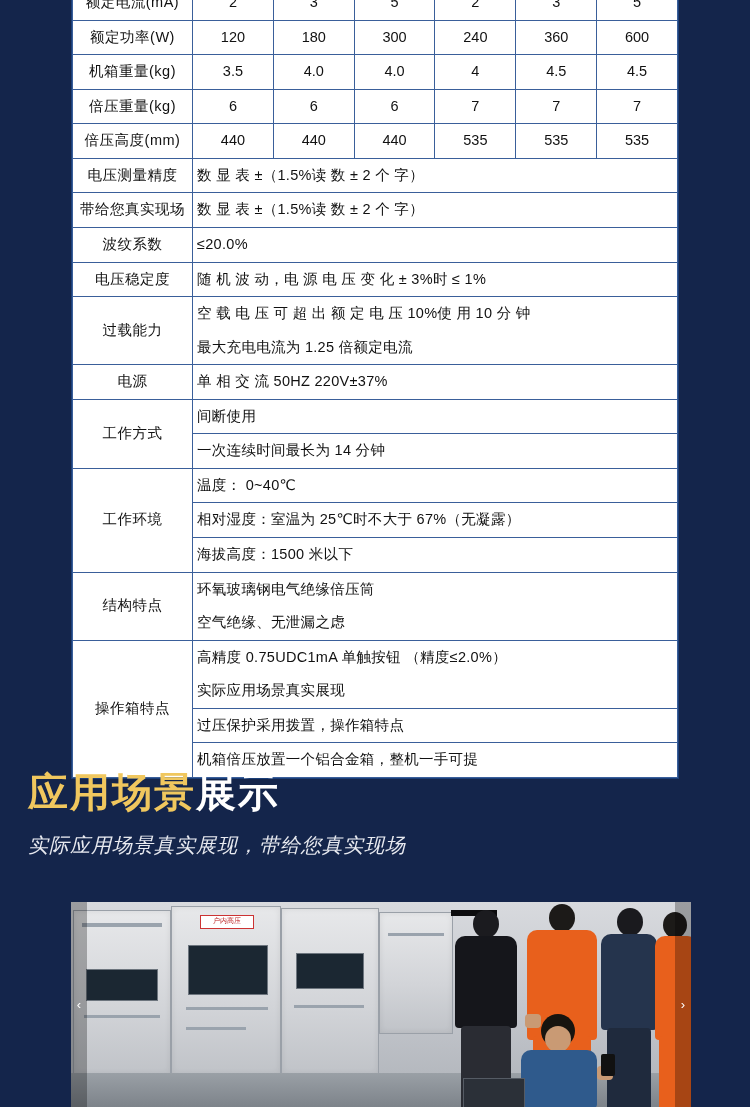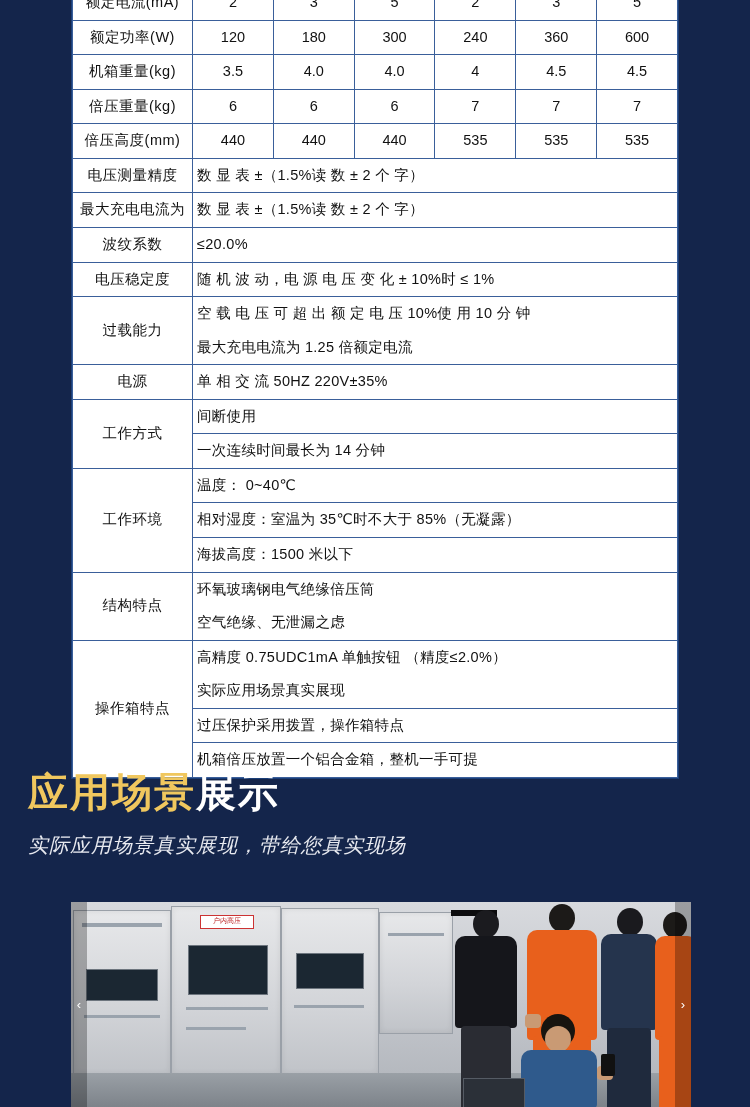--- a/index.html
+++ b/index.html
@@ -249,7 +249,7 @@
         </tr>
 
         <tr>
-          <td class="label">最大充电电流为</td>
+          <td class="label">带给您真实现场</td>
           <td class="val" colspan="6">数 显 表 ±（1.5%读 数 ± 2 个 字）</td>
         </tr>
 

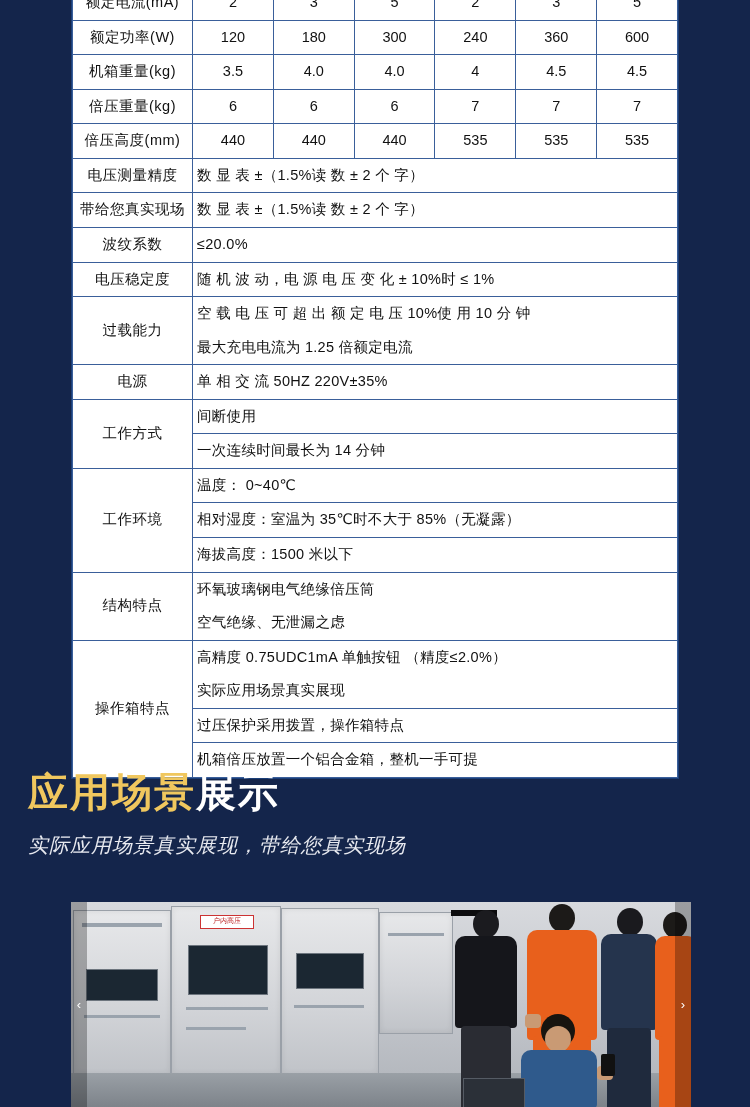--- a/index.html
+++ b/index.html
@@ -260,7 +260,7 @@
 
         <tr>
           <td class="label">电压稳定度</td>
-          <td class="val" colspan="6">随 机 波 动，电 源 电 压 变 化 ± 10%时 ≤ 1%</td>
+          <td class="val" colspan="6">随 机 波 动，电 源 电 压 变 化 ± 3%时 ≤ 1%</td>
         </tr>
 
         <tr>

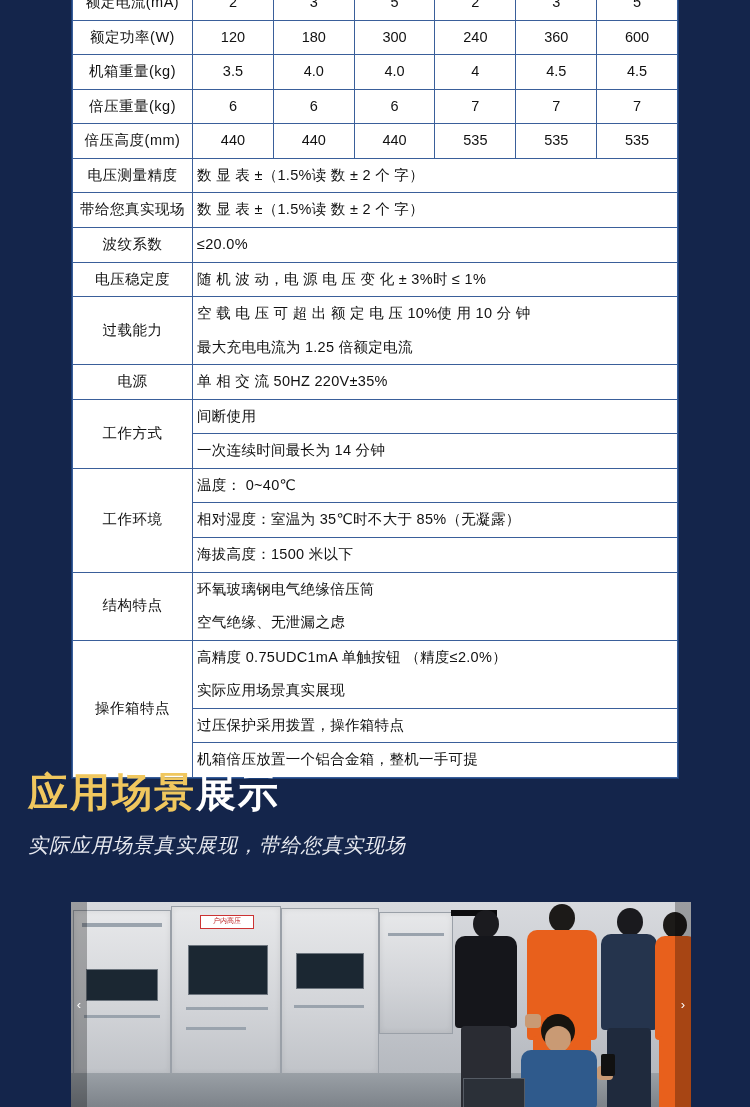--- a/index.html
+++ b/index.html
@@ -273,7 +273,7 @@
 
         <tr>
           <td class="label">电源</td>
-          <td class="val" colspan="6">单 相 交 流 50HZ    220V±35%</td>
+          <td class="val" colspan="6">单 相 交 流 50HZ    220V±37%</td>
         </tr>
 
         <tr>

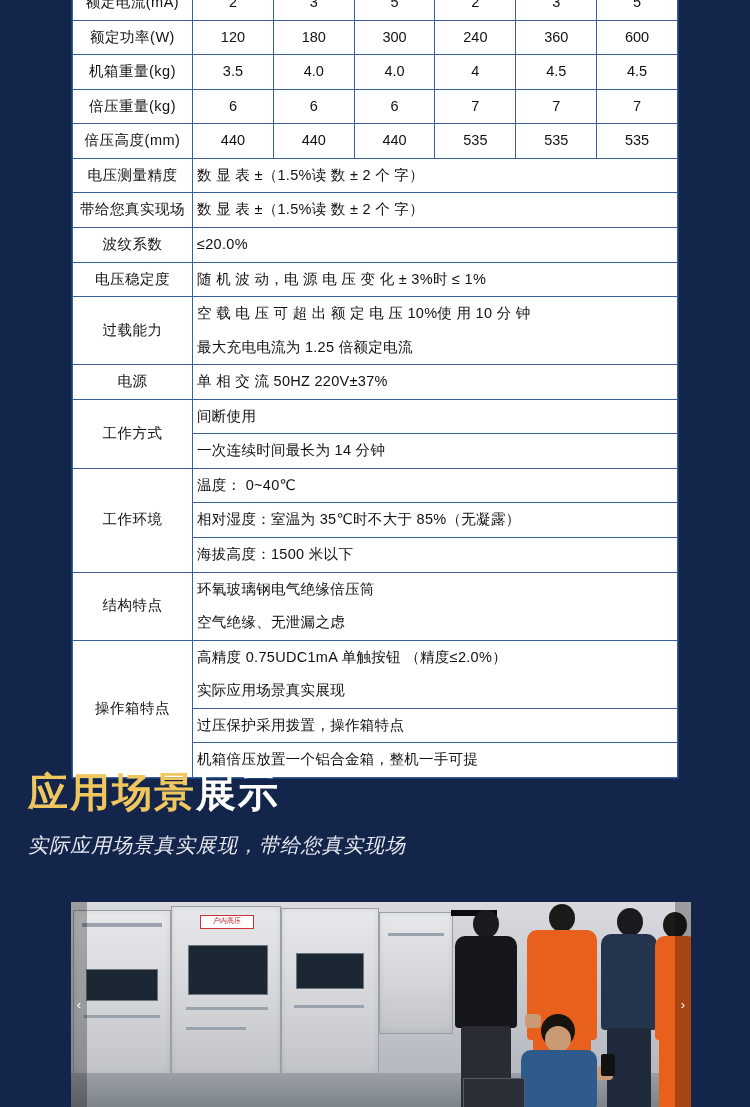--- a/index.html
+++ b/index.html
@@ -289,7 +289,7 @@
           <td class="val" colspan="6">温度： 0~40℃</td>
         </tr>
         <tr>
-          <td class="val" colspan="6">相对湿度：室温为 35℃时不大于 85%（无凝露）</td>
+          <td class="val" colspan="6">相对湿度：室温为 25℃时不大于 67%（无凝露）</td>
         </tr>
         <tr>
           <td class="val" colspan="6">海拔高度：1500 米以下</td>

